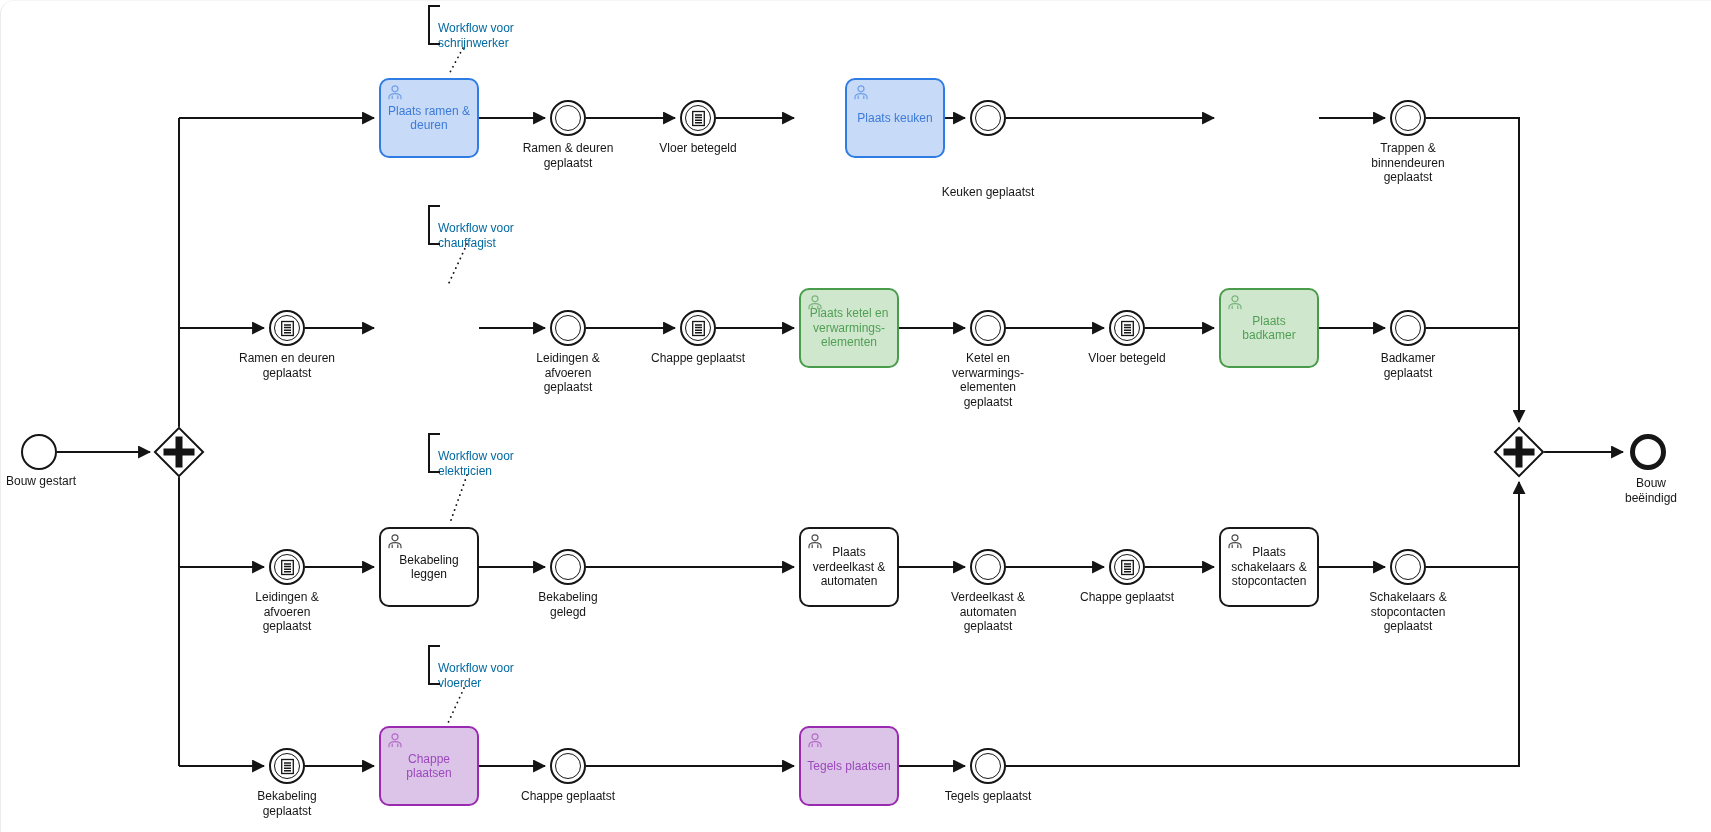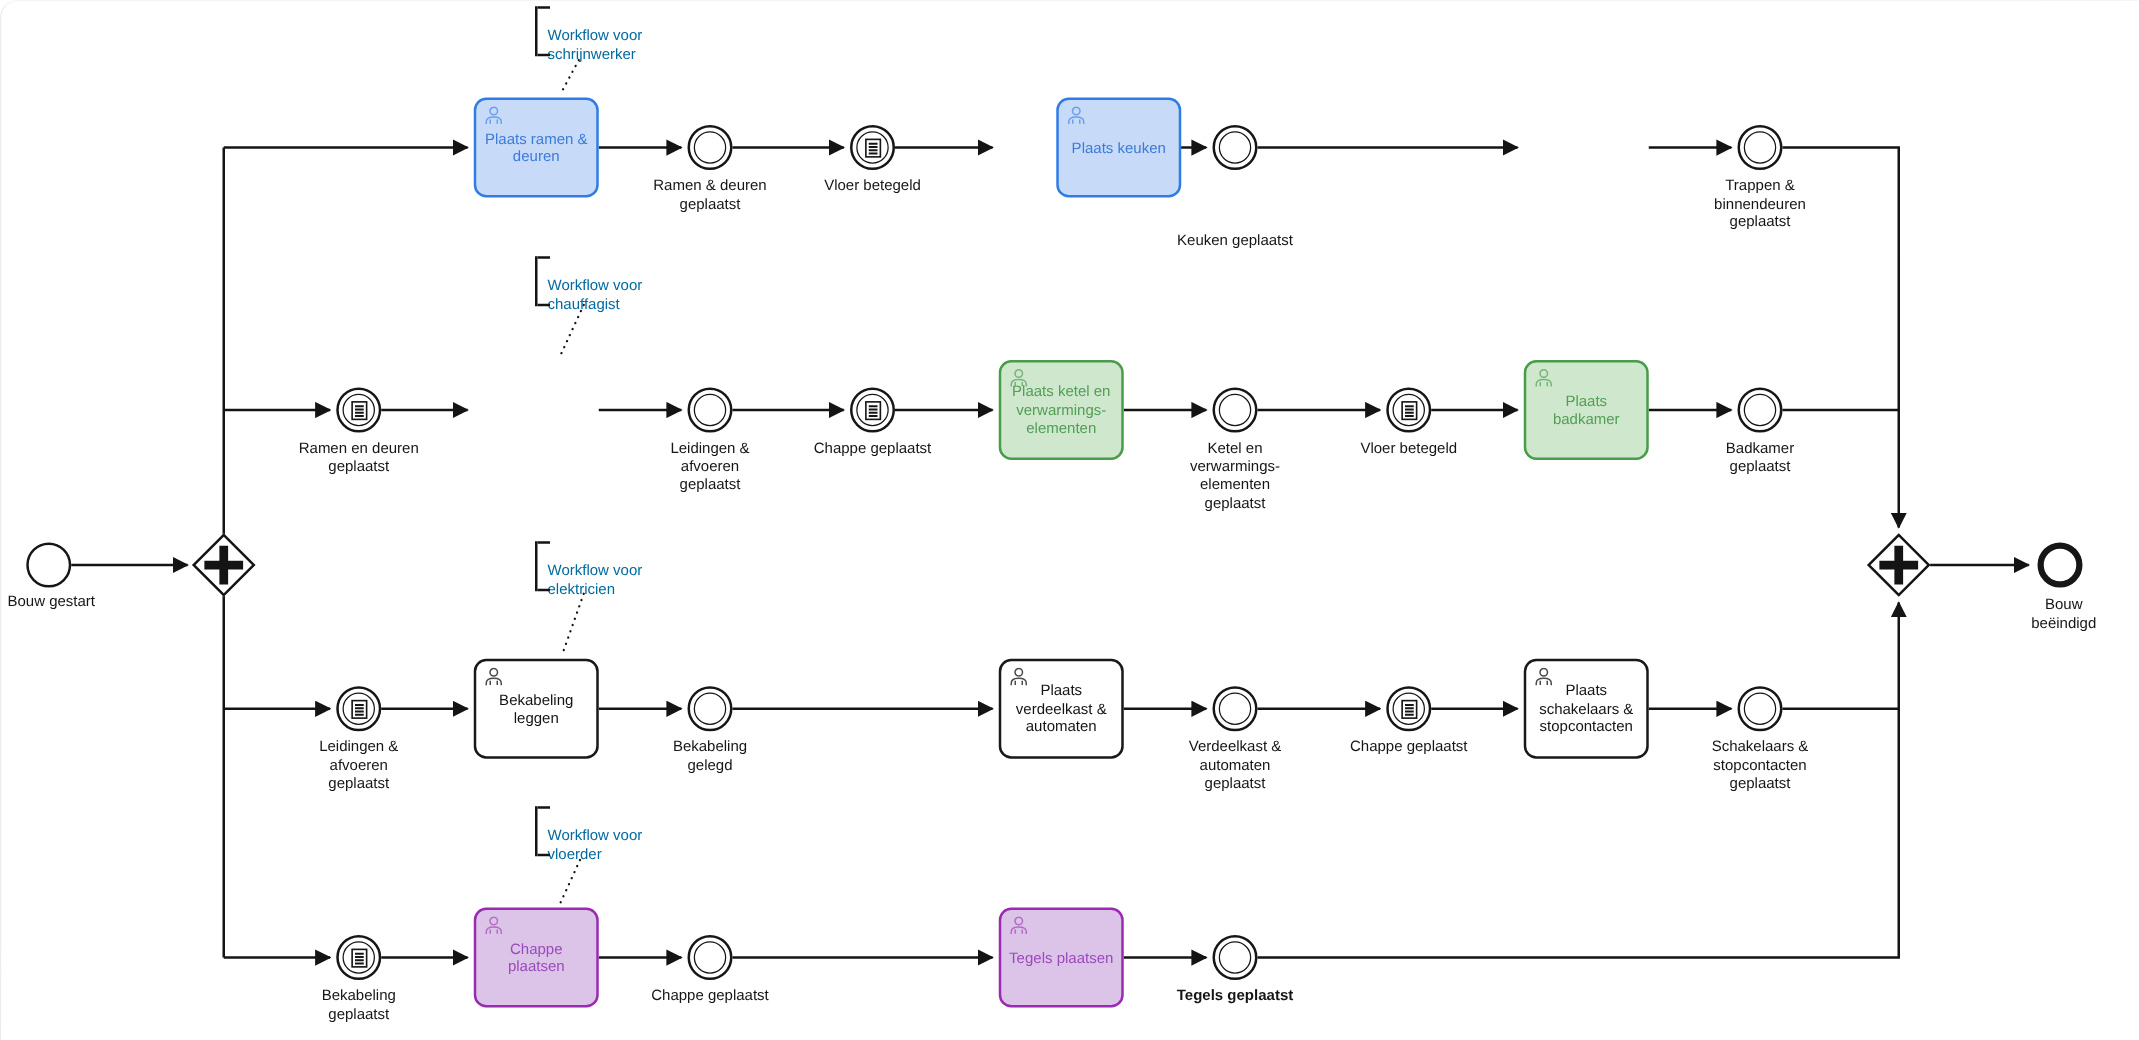--- a/index.html
+++ b/index.html
@@ -328,7 +328,7 @@
     <span>Tegels plaatsen</span>
   </div>
   <div class="ev ev-mid" style="left:969px;top:747px;"></div>
-  <div class="ev-lbl" style="left:987px;top:788px;font-weight:bold;">Tegels geplaatst</div>
+  <div class="ev-lbl" style="left:987px;top:788px;">Tegels geplaatst</div>
 
 </div>
 

